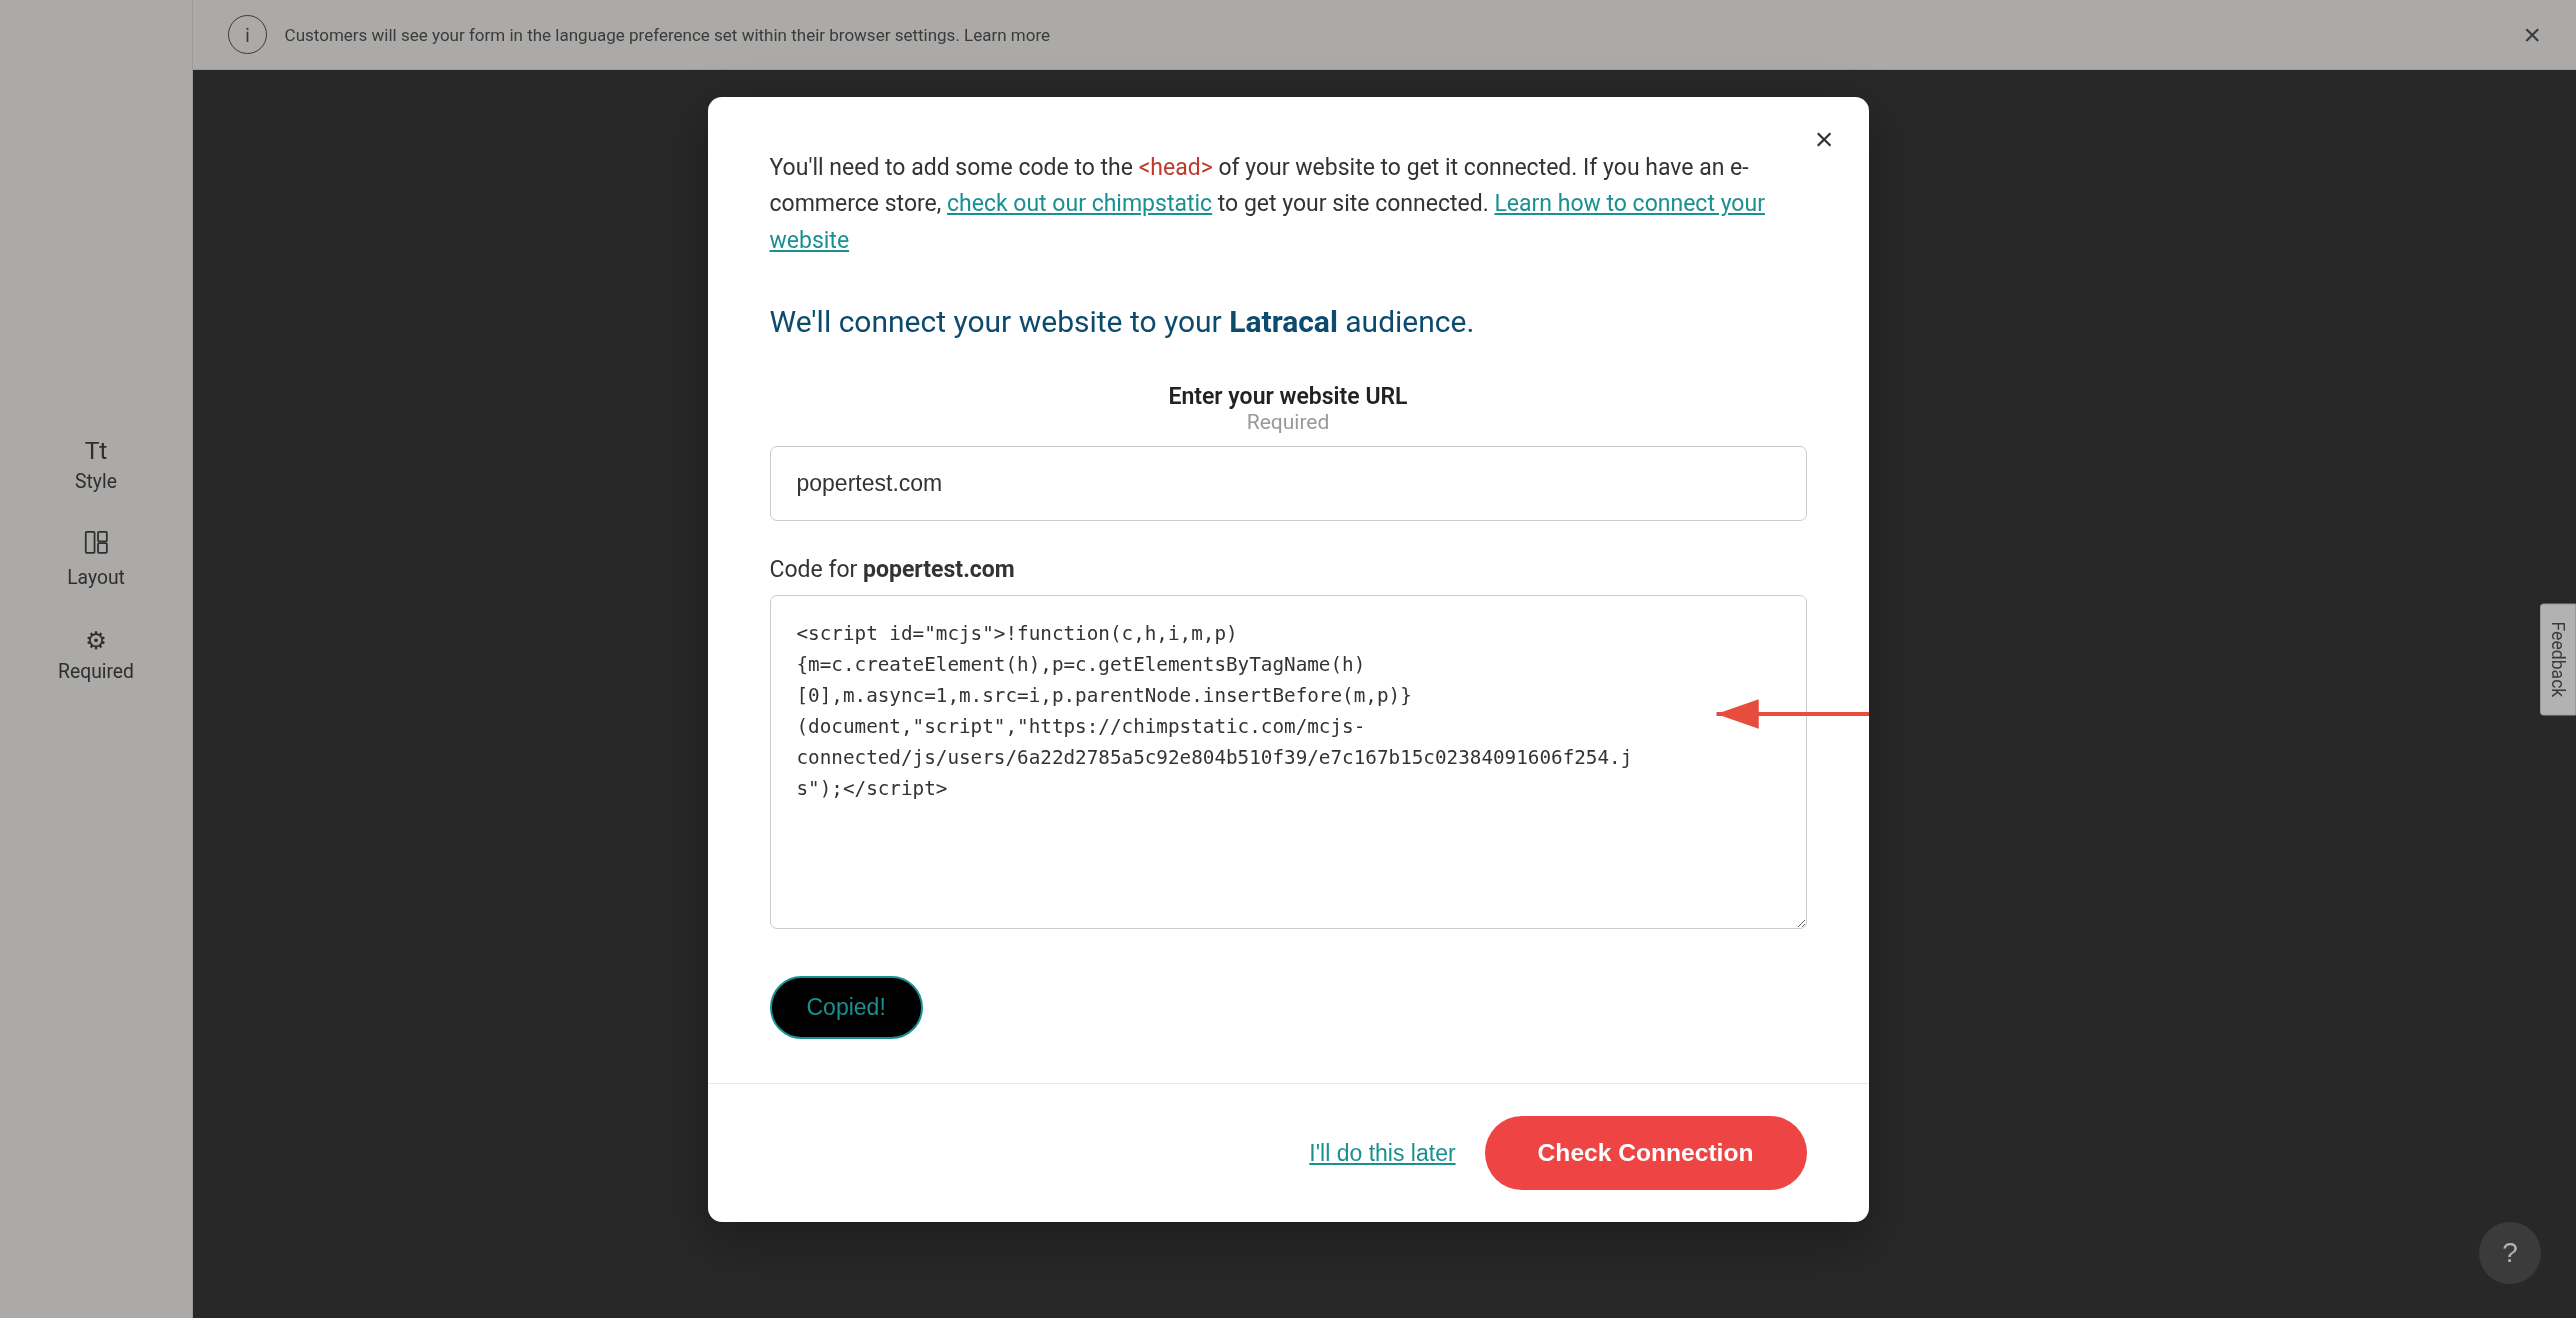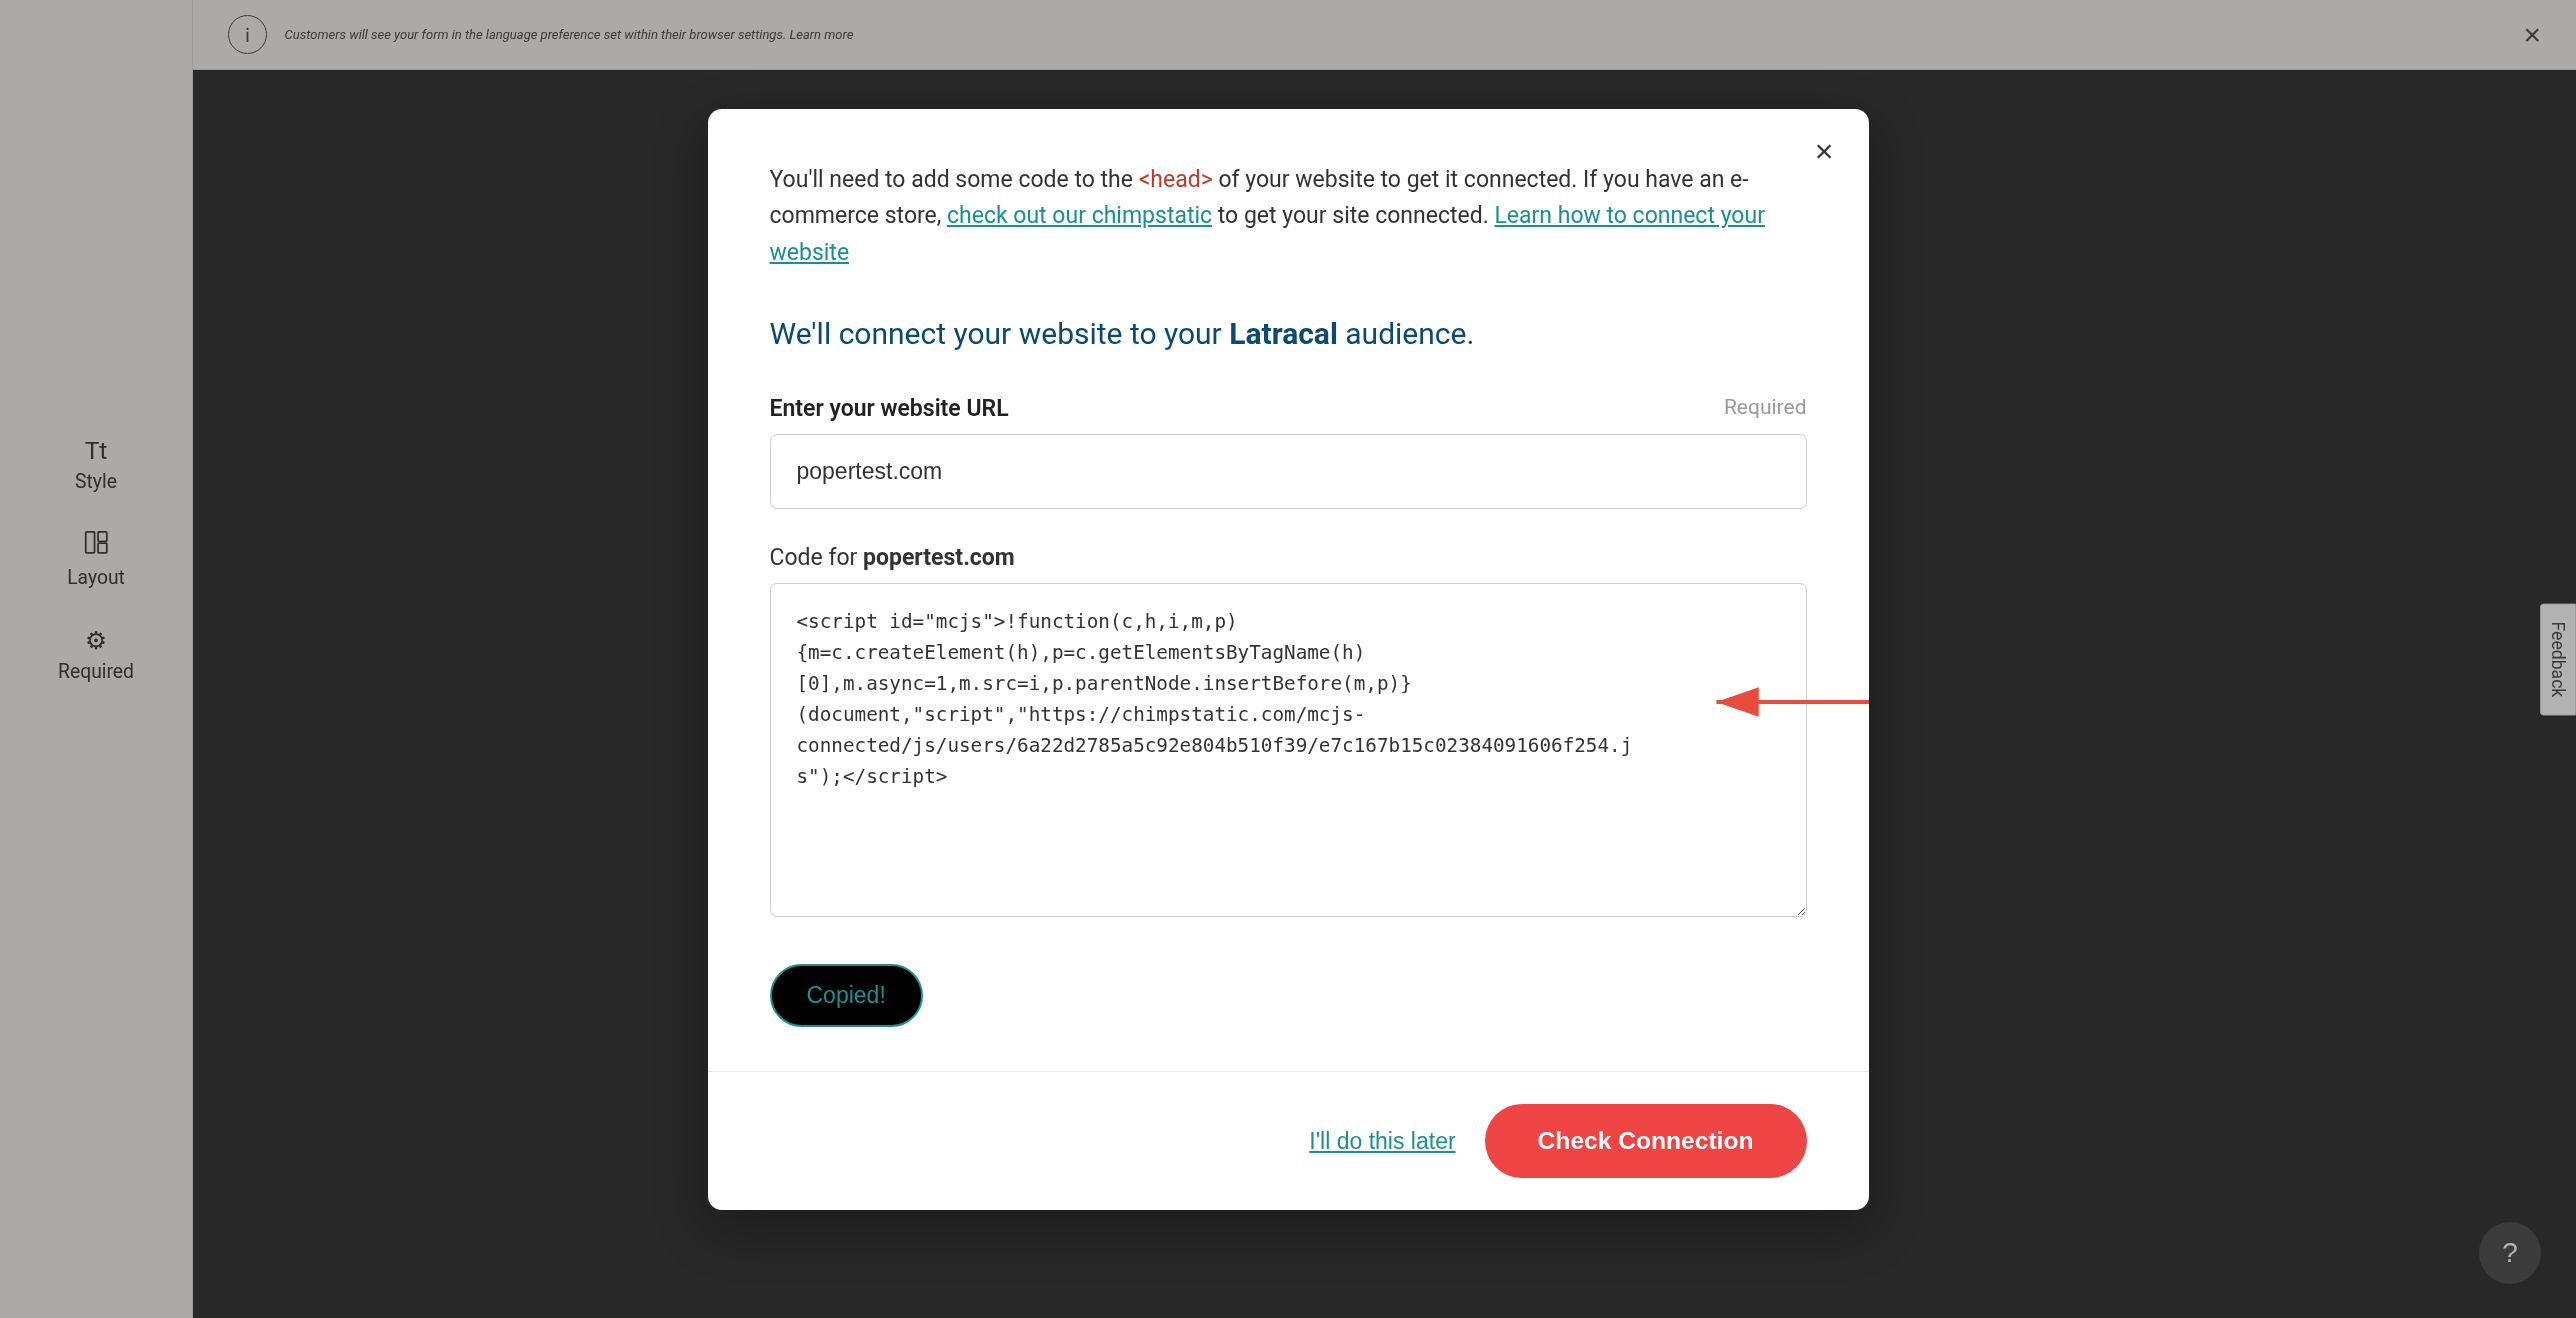--- a/index.html
+++ b/index.html
@@ -87,9 +87,8 @@
     }
 
     .info-text {
-      font-size: 13px;
+      font-size: 17px;
       color: #555;
-      font-style: italic;
     }
 
     .close-top-btn {

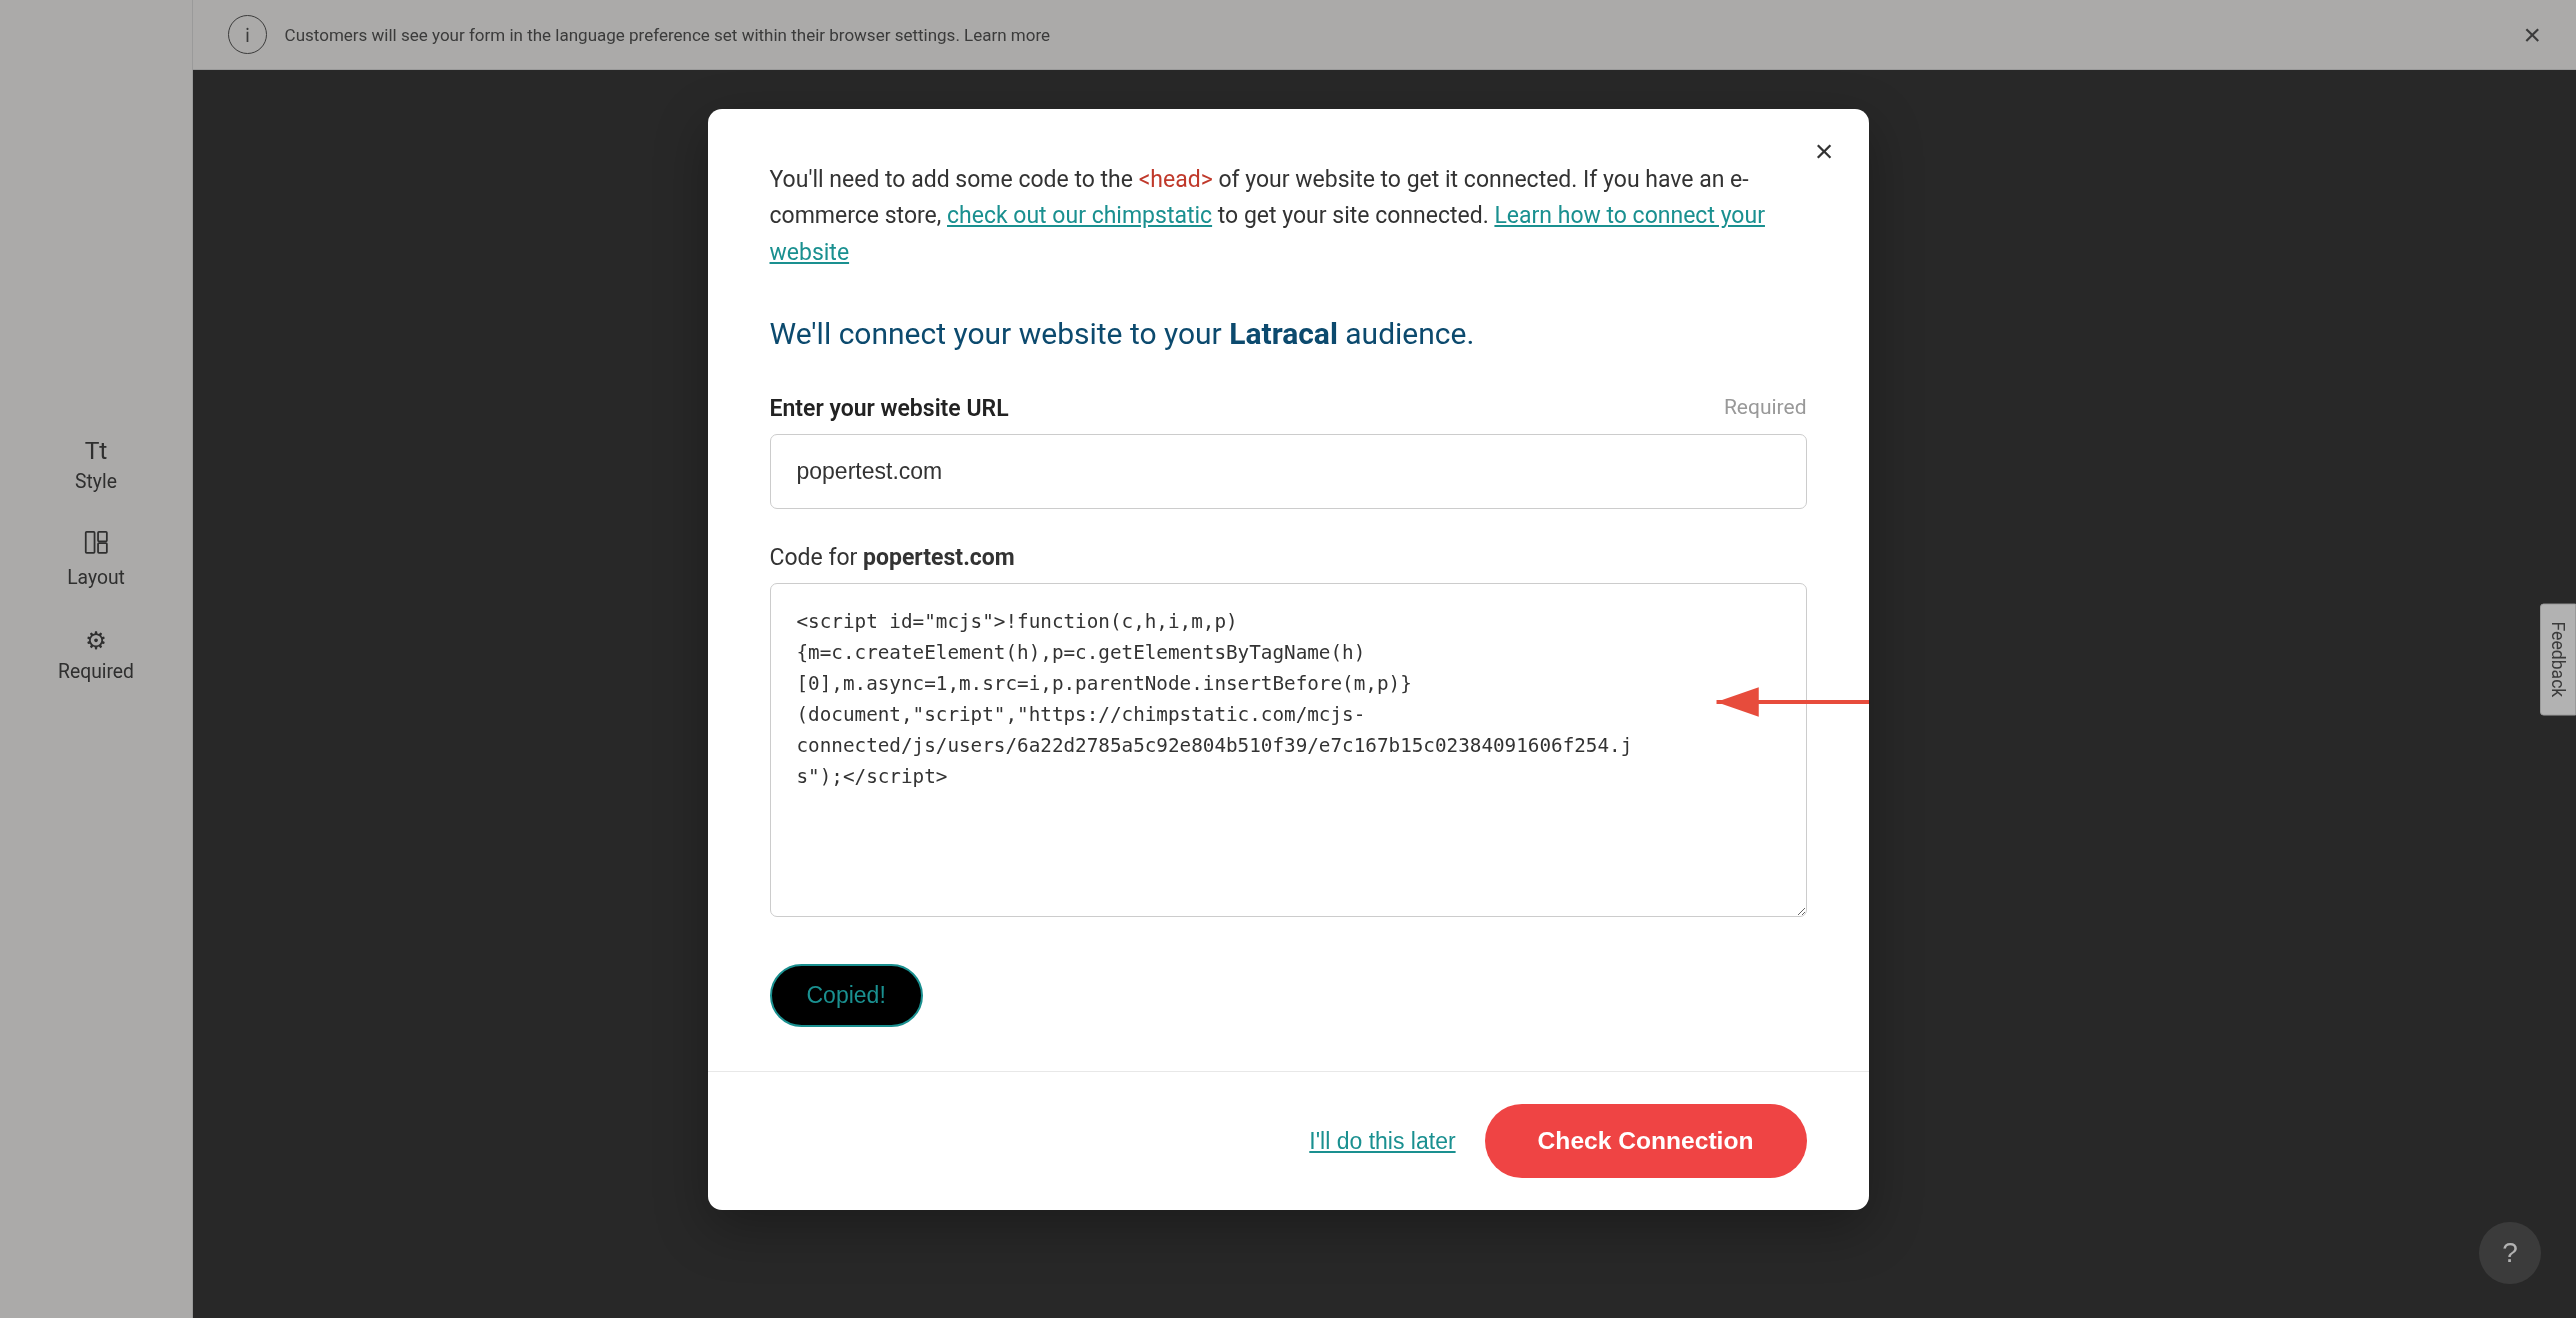--- a/index.html
+++ b/index.html
@@ -219,7 +219,9 @@
     .field-header {
       display: flex;
       justify-content: space-between;
+      align-items: center;
       margin-bottom: 12.3px;
+      flex-direction: column;
     }
 
     .field-label {

